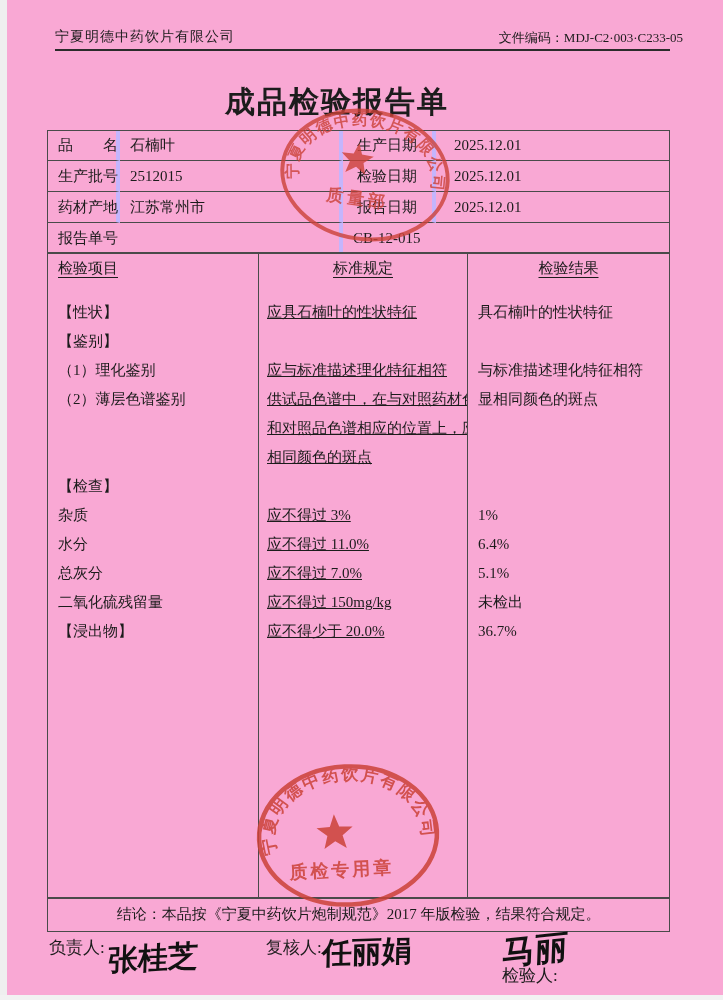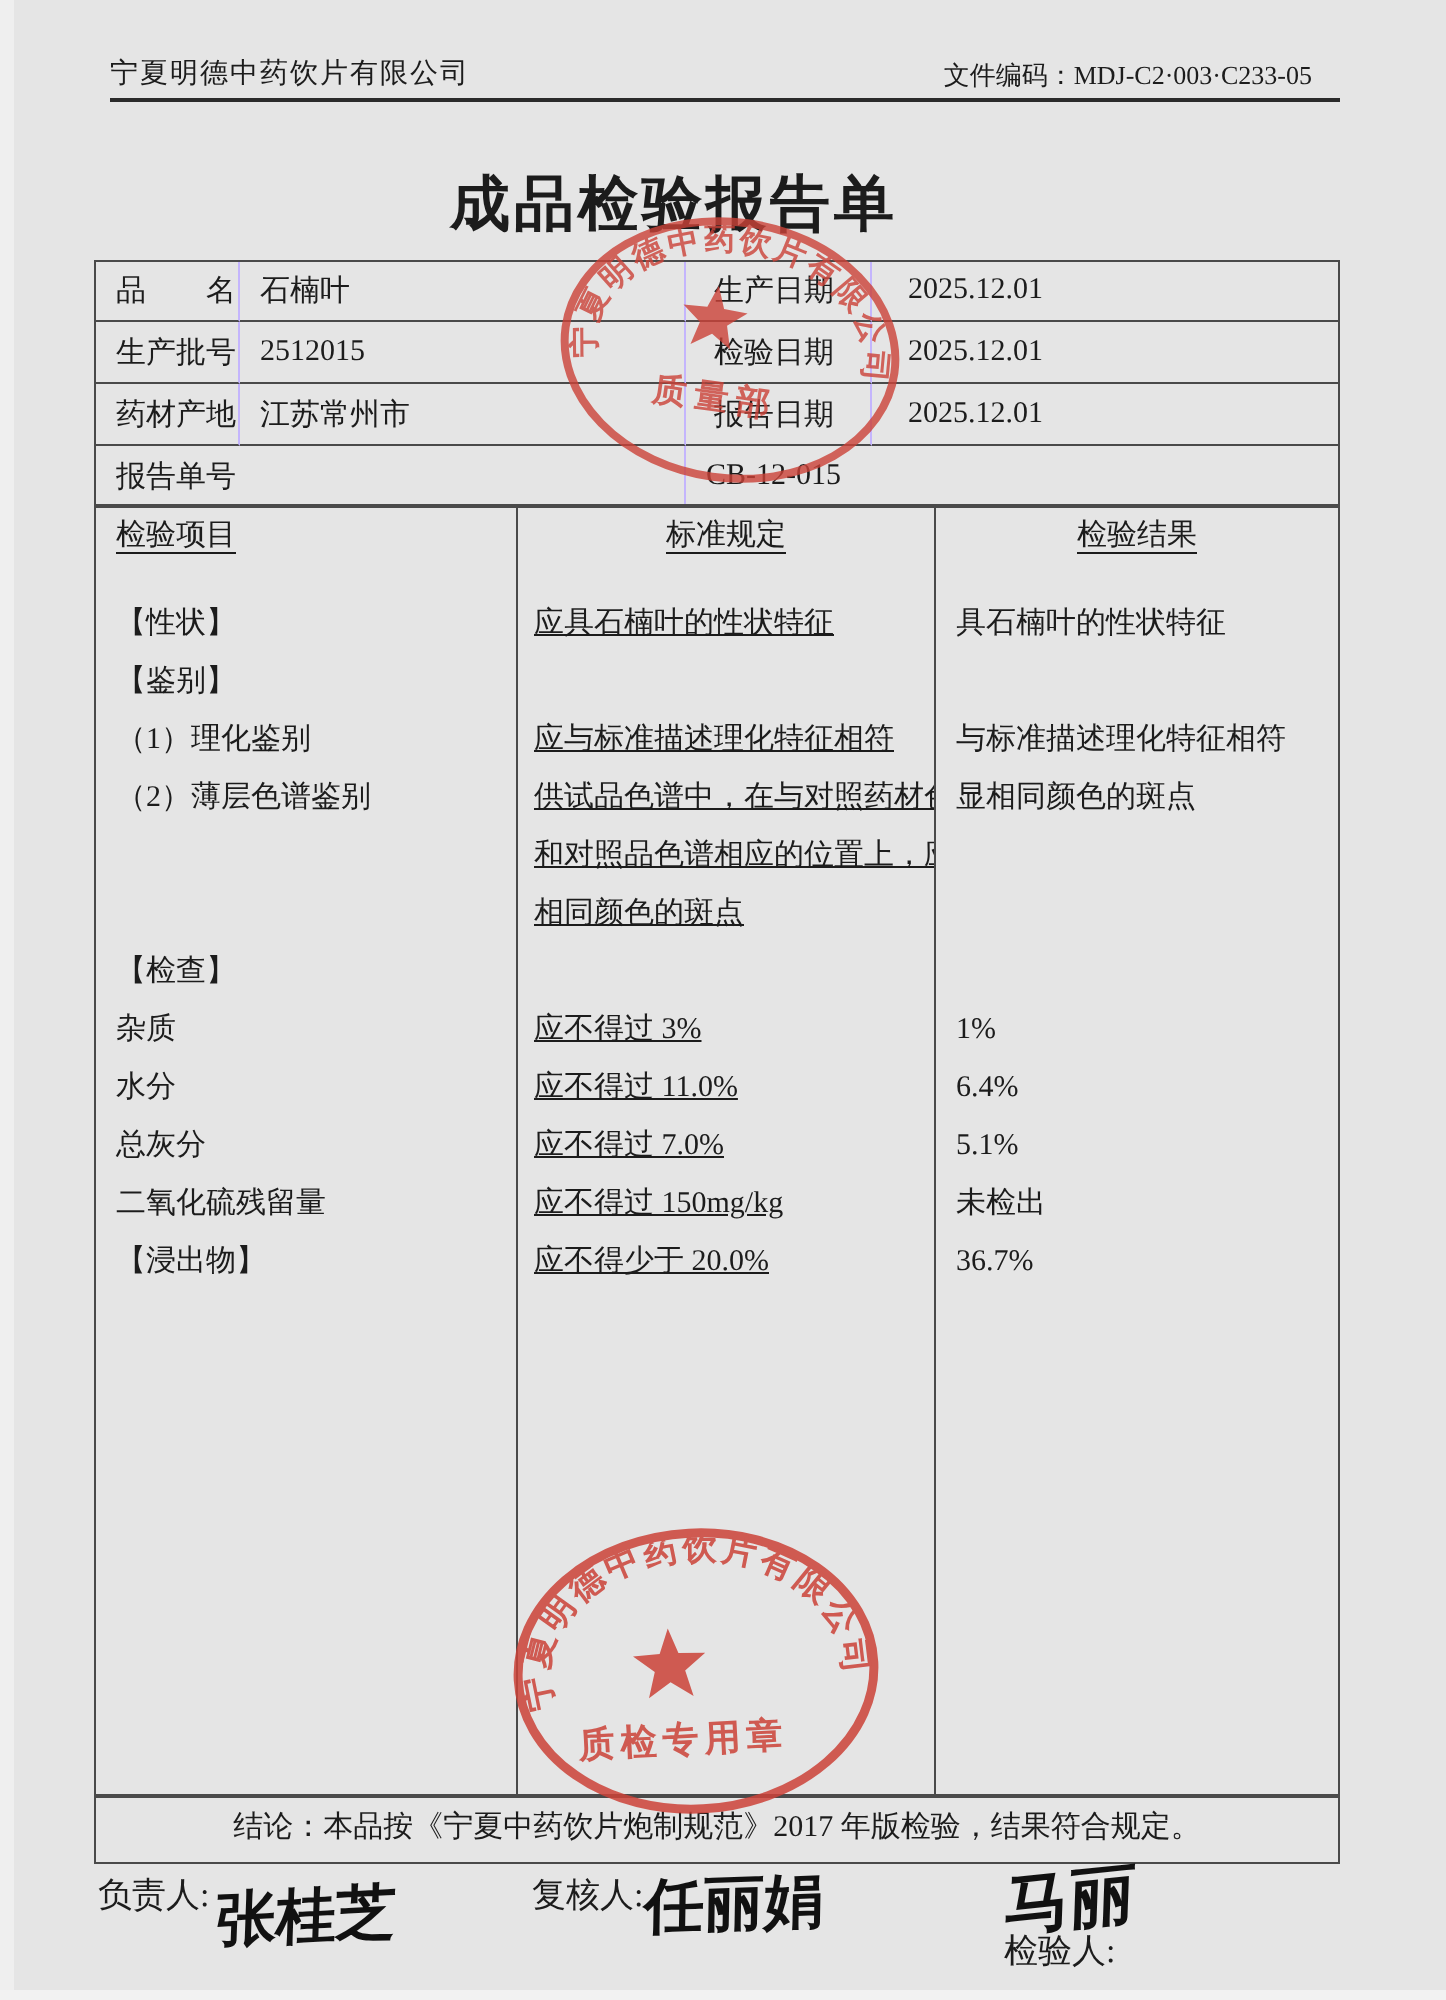--- a/index.html
+++ b/index.html
@@ -8,7 +8,7 @@
     font-family:"Liberation Serif","DejaVu Serif",serif;
     color:#1c1c1c;position:relative;overflow:hidden;
   }
-  .page{position:relative;width:723px;height:1000px;background:#e5e5e5;}
+  .page{position:relative;width:723px;height:1000px;background:#f9a8d4;}
   .edge-left{position:absolute;left:0;top:0;width:7px;height:1000px;background:#efefef;}
   .edge-bottom{position:absolute;left:0;bottom:0;width:723px;height:5px;background:#f2f2f2;}
 

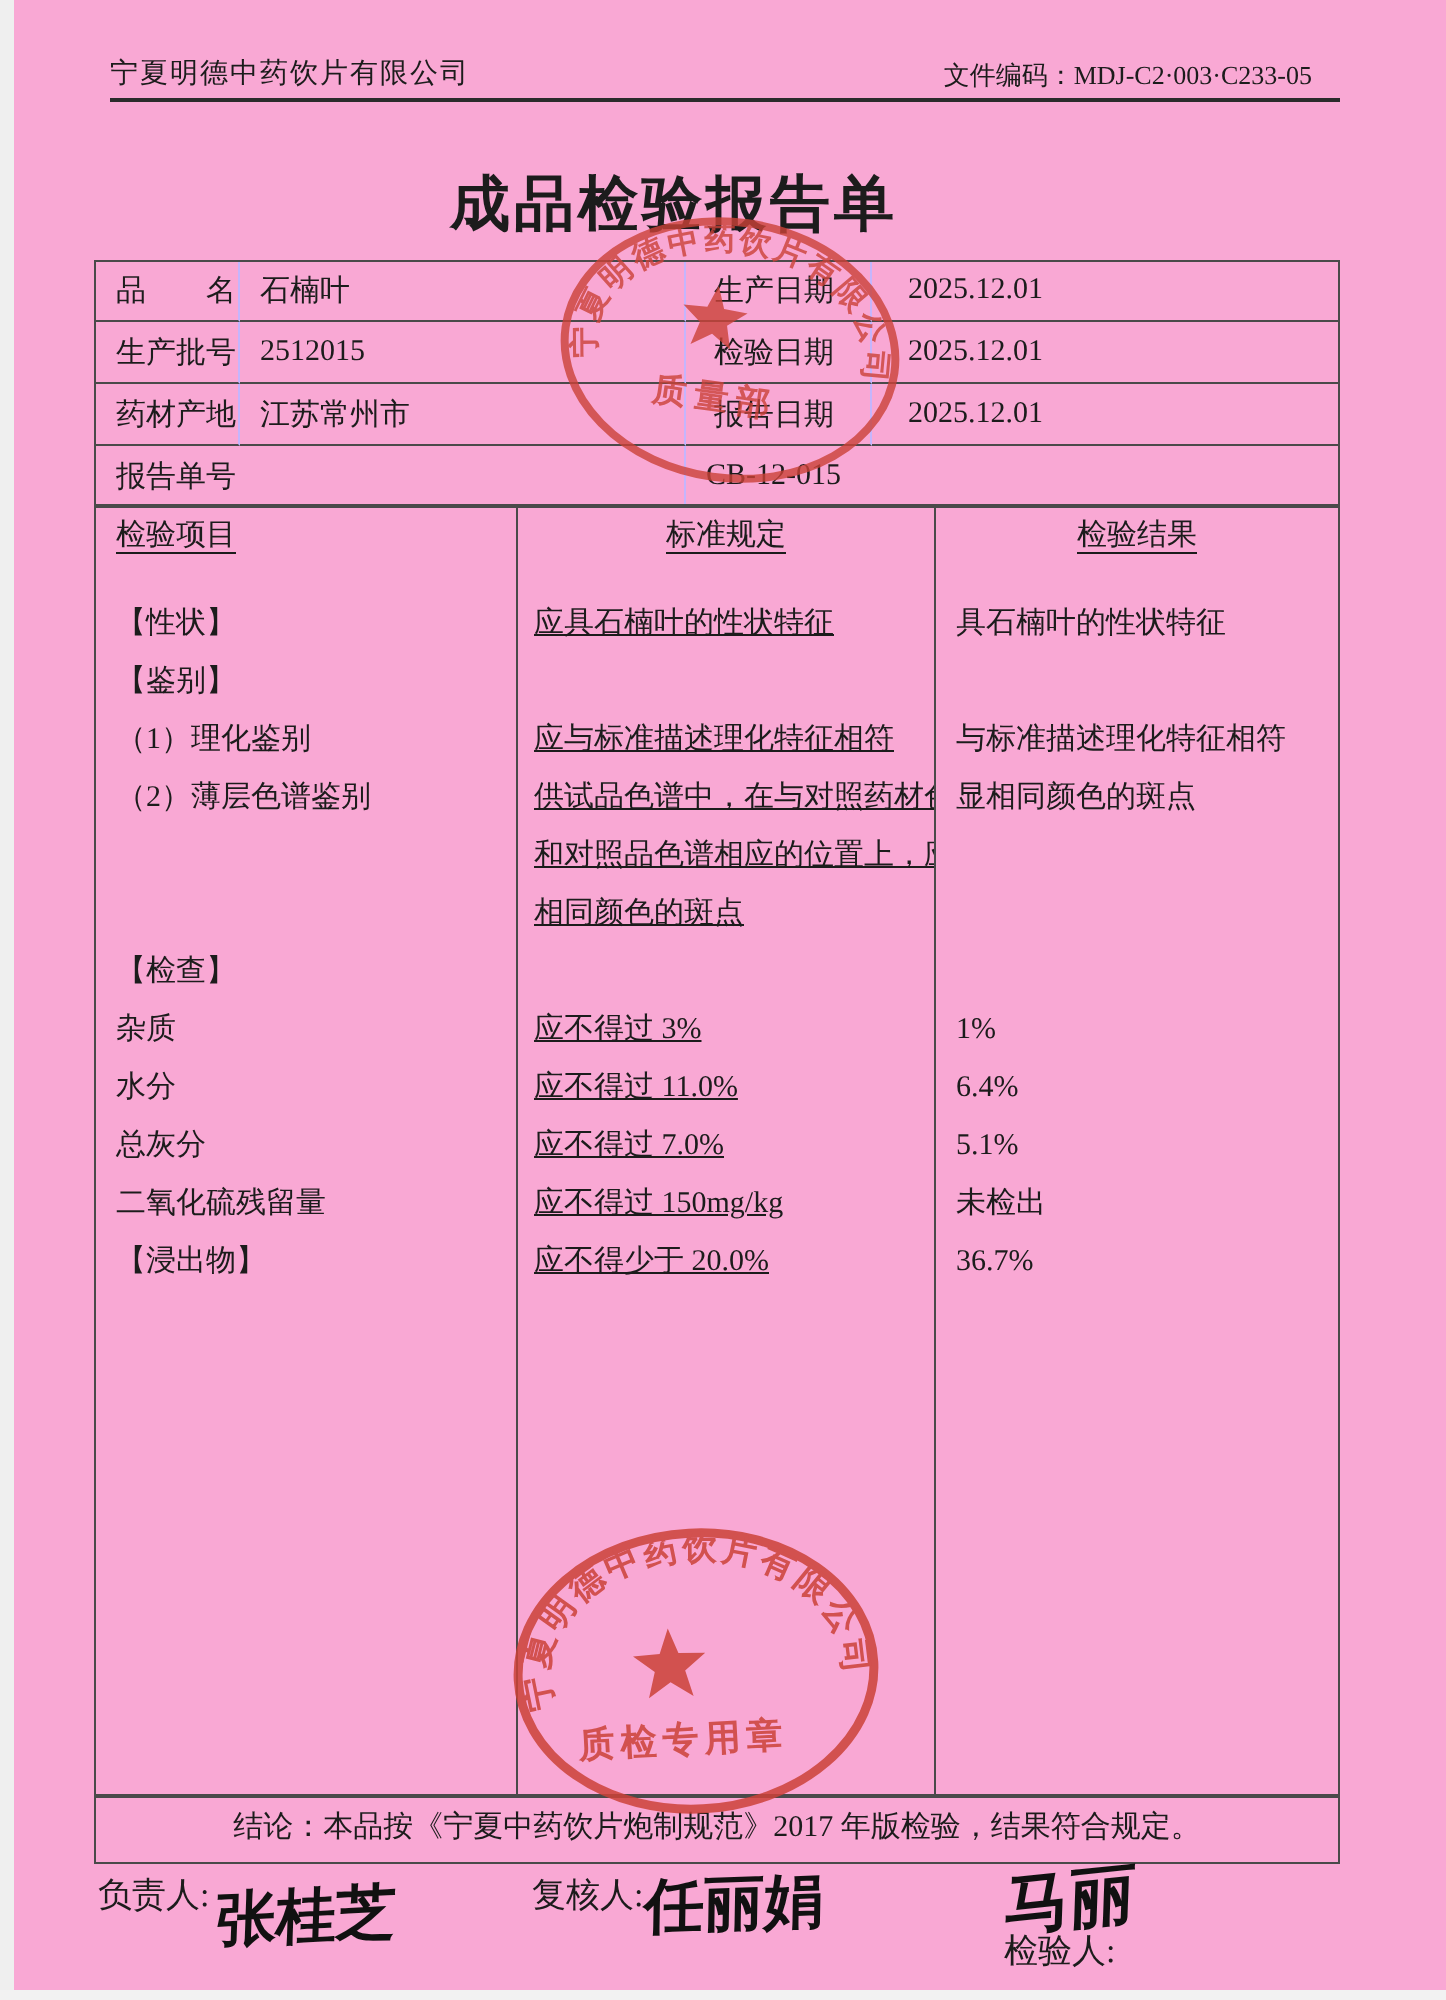--- a/index.html
+++ b/index.html
@@ -13,7 +13,7 @@
   .edge-bottom{position:absolute;left:0;bottom:0;width:723px;height:5px;background:#f2f2f2;}
 
   .company{position:absolute;left:55px;top:28px;font-size:14px;letter-spacing:1px;}
-  .doccode{position:absolute;right:67px;top:29px;font-size:13px;}
+  .doccode{position:absolute;right:40px;top:29px;font-size:13px;}
   .header-rule{position:absolute;left:55px;top:49px;width:615px;border-top:2px solid #2b2b2b;}
 
   .title{position:absolute;left:0;top:82px;width:674px;text-align:center;

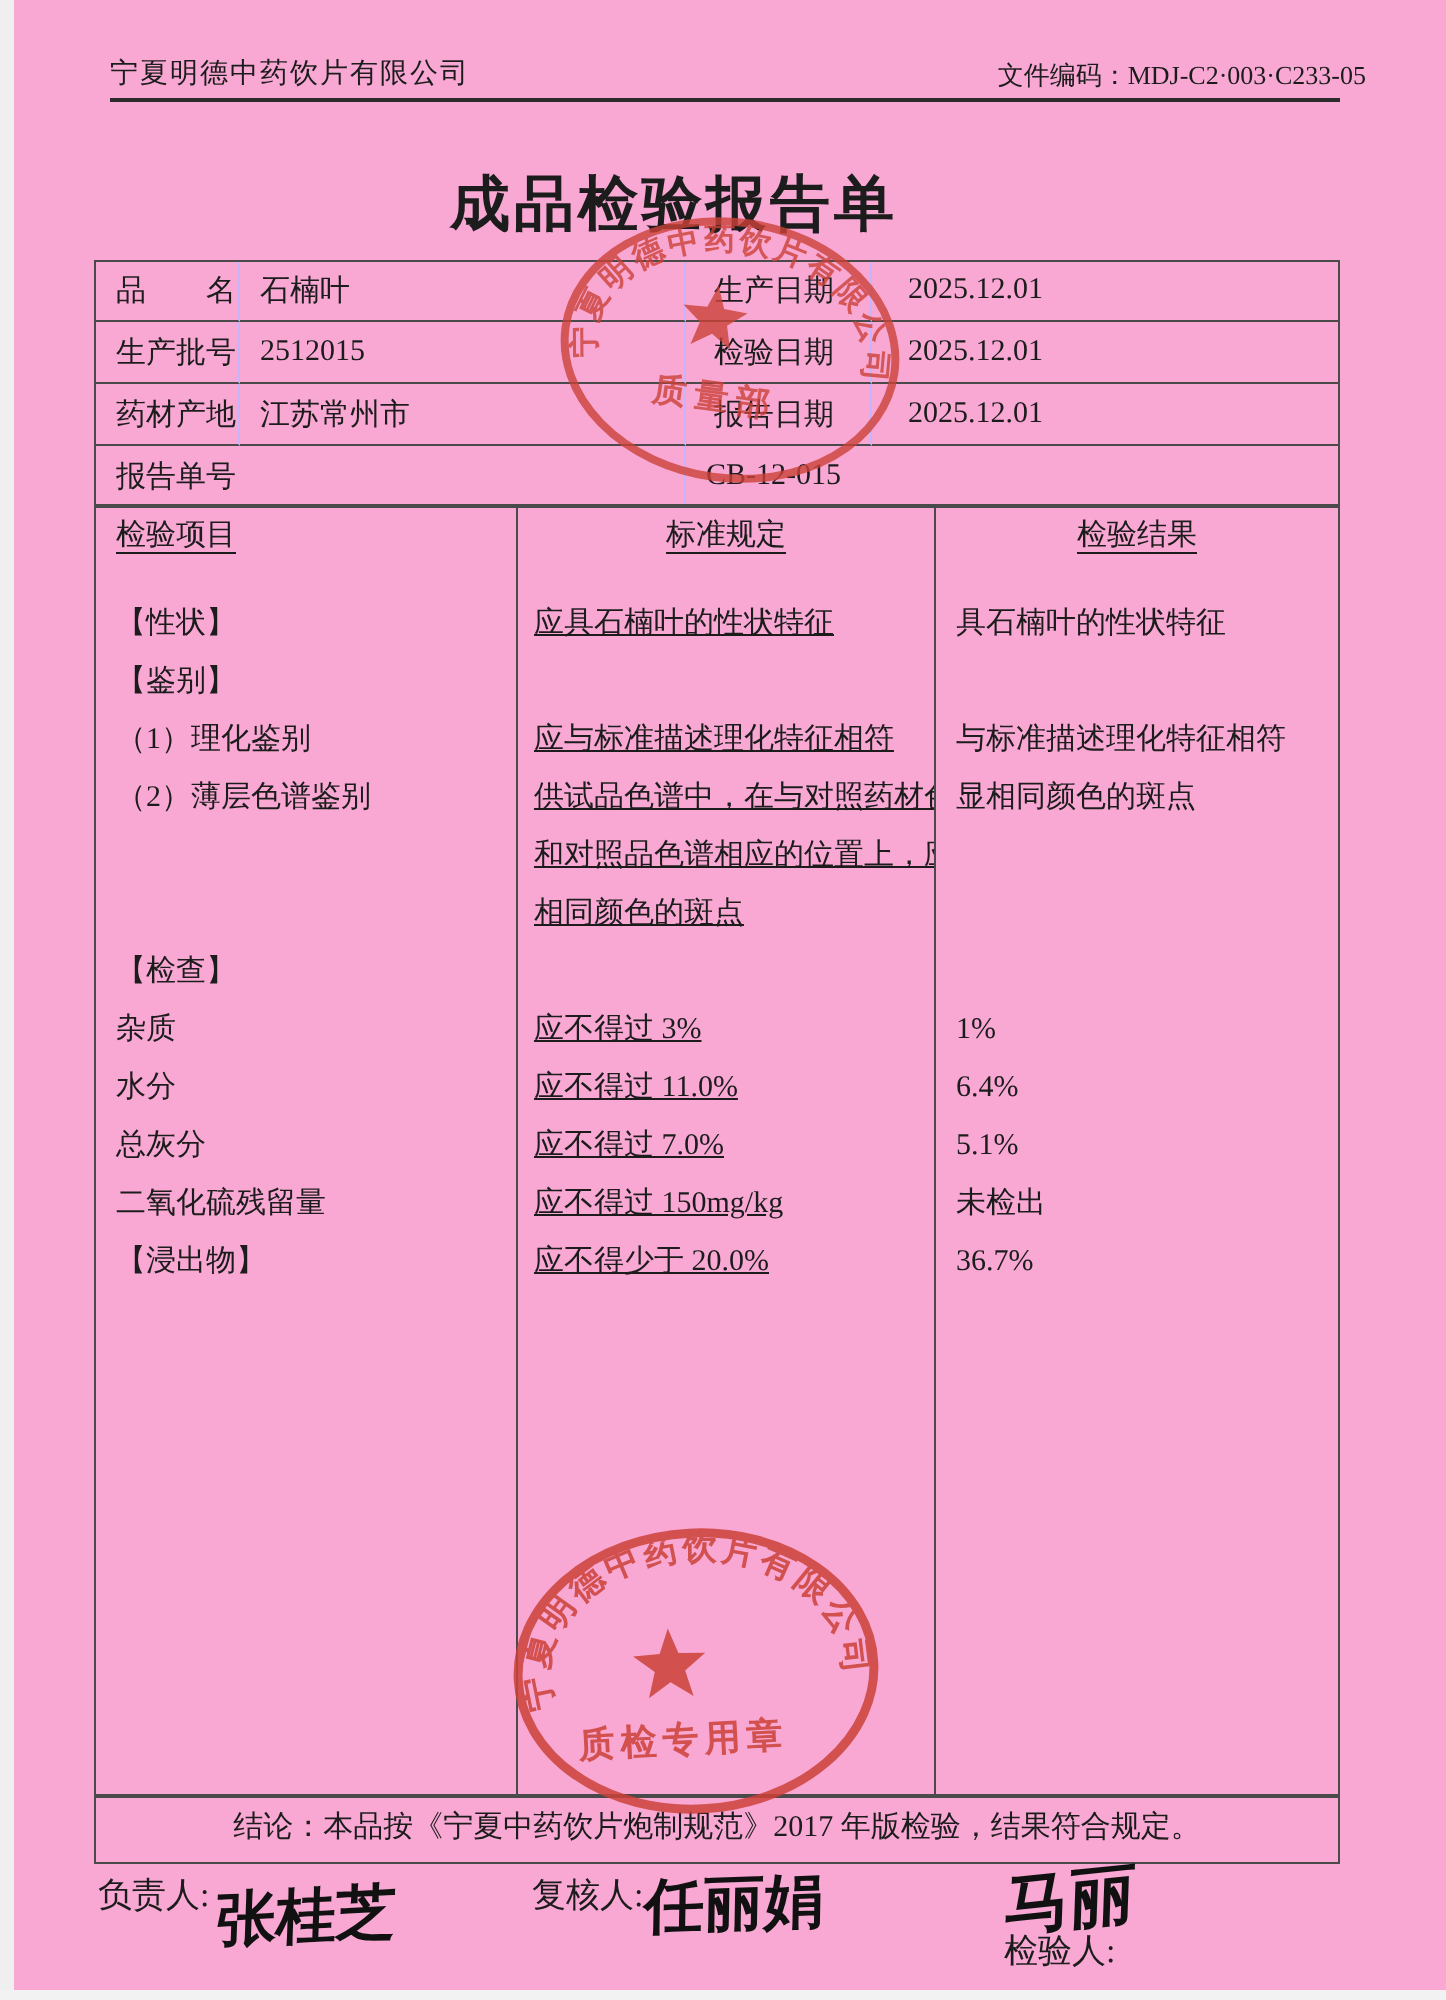--- a/index.html
+++ b/index.html
@@ -24,7 +24,7 @@
     display:grid;grid-template-columns:72px 223px 93px 233px;
     grid-template-rows:30px 31px 31px 30px;
     border:1px solid #4a4a4a;font-size:15px;}
-  .info-table .cell{border-right:1px solid #c4b5fd;border-bottom:1px solid #4a4a4a;
+  .info-table .cell{border-right:4px solid #c4b5fd;border-bottom:1px solid #4a4a4a;
     display:flex;align-items:center;padding-left:10px;box-sizing:border-box;white-space:nowrap;}
   .info-table .cell.lastcol{border-right:none;}
   .info-table .cell.lastrow{border-bottom:none;}

